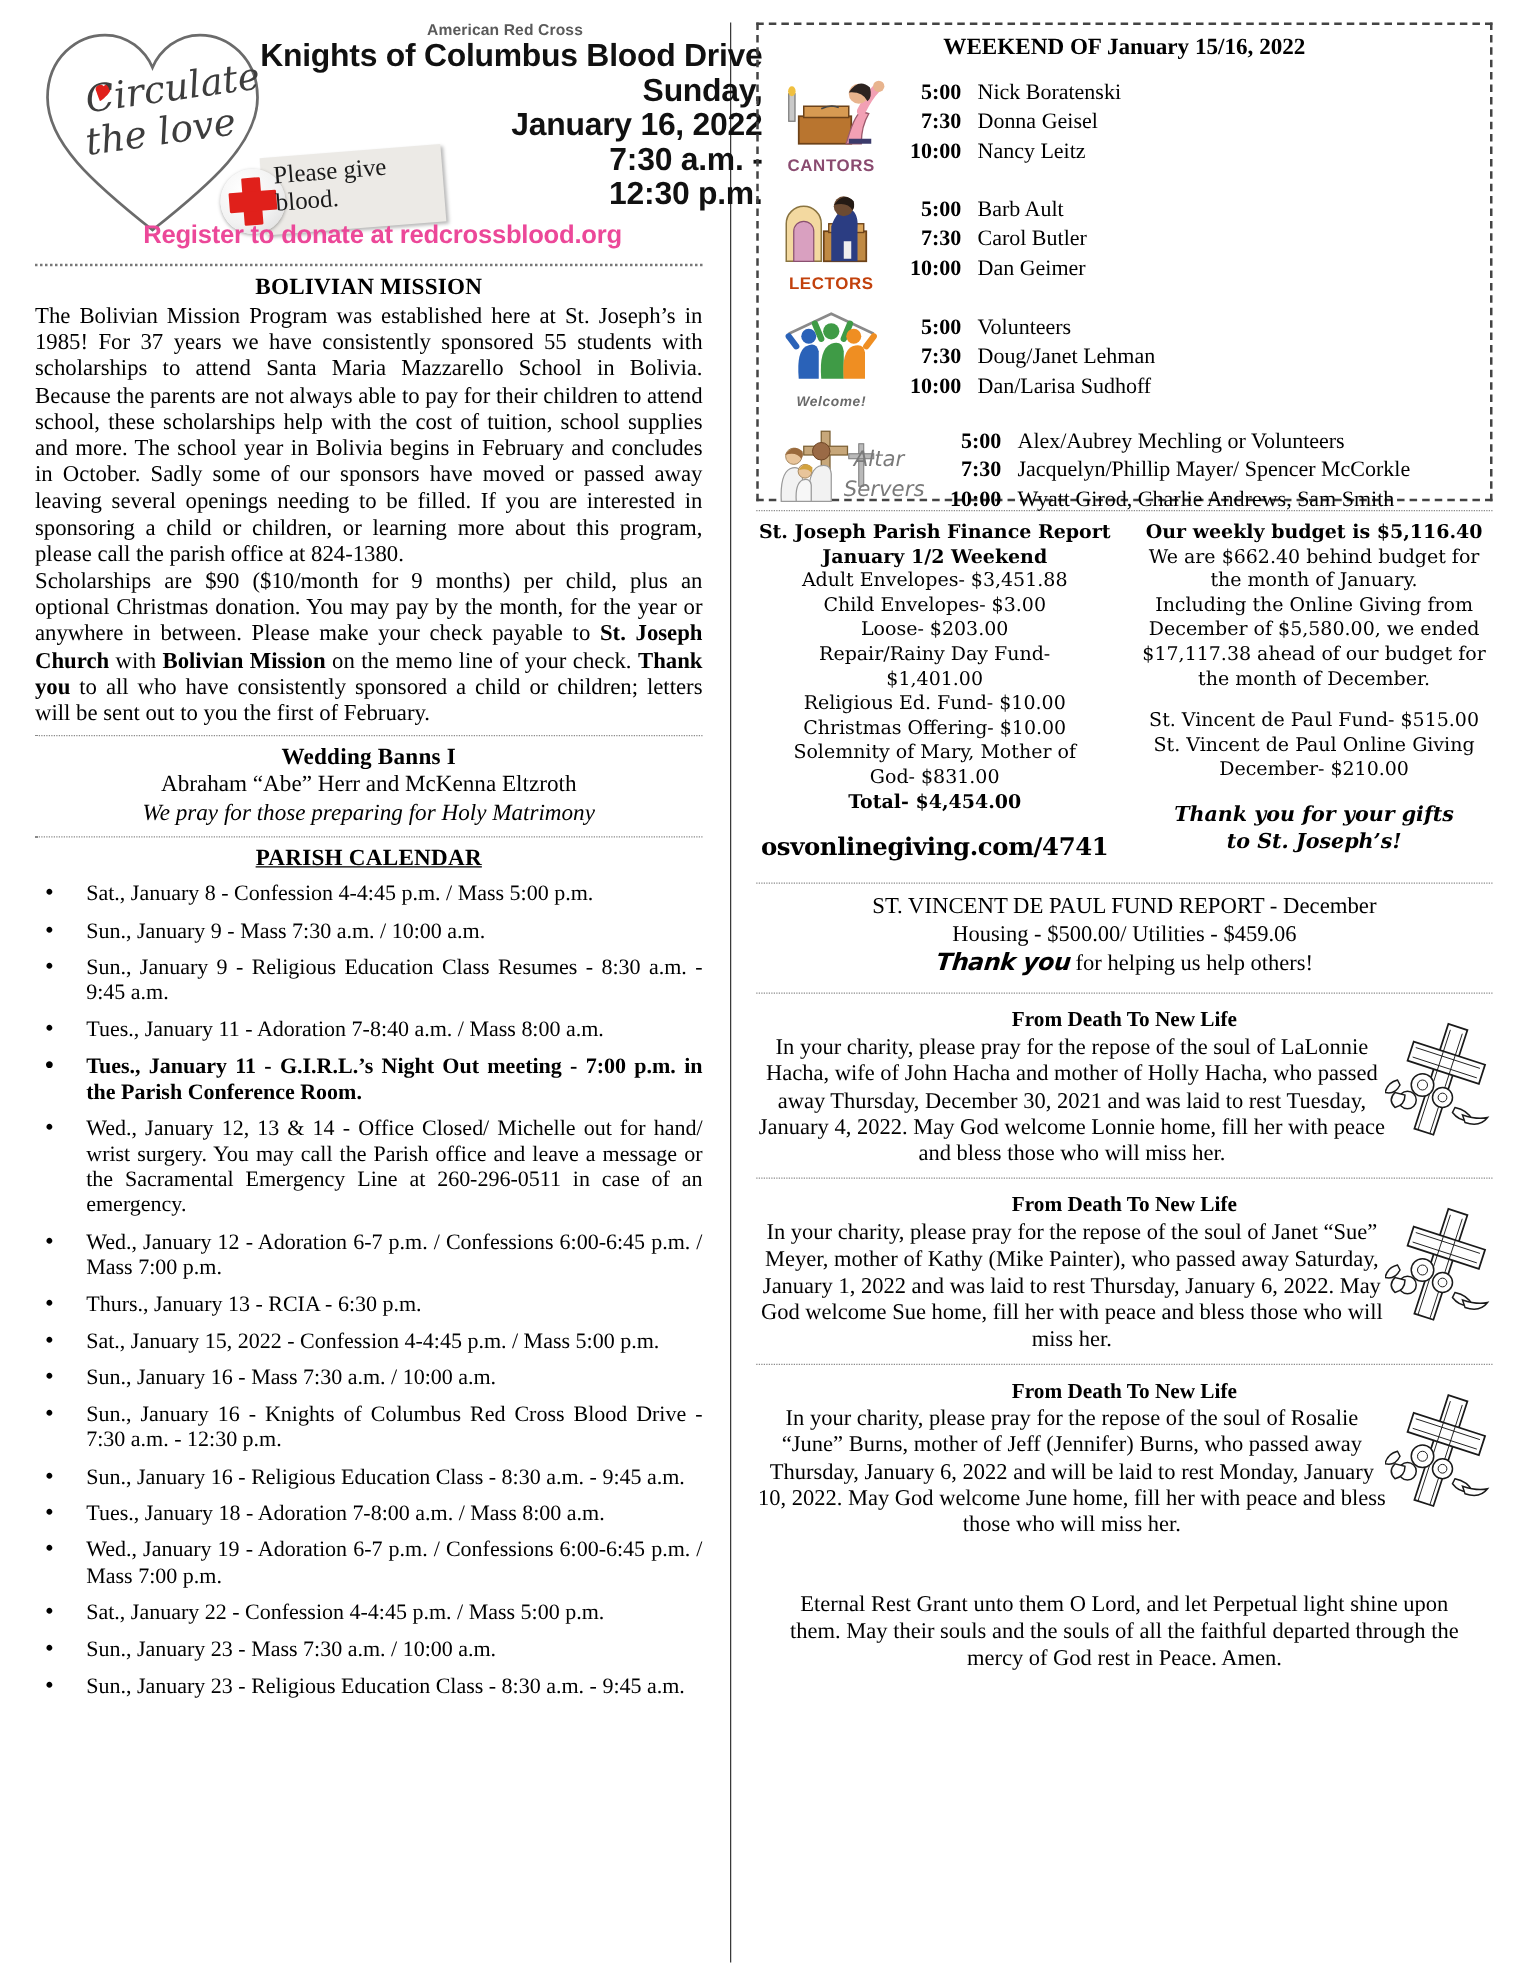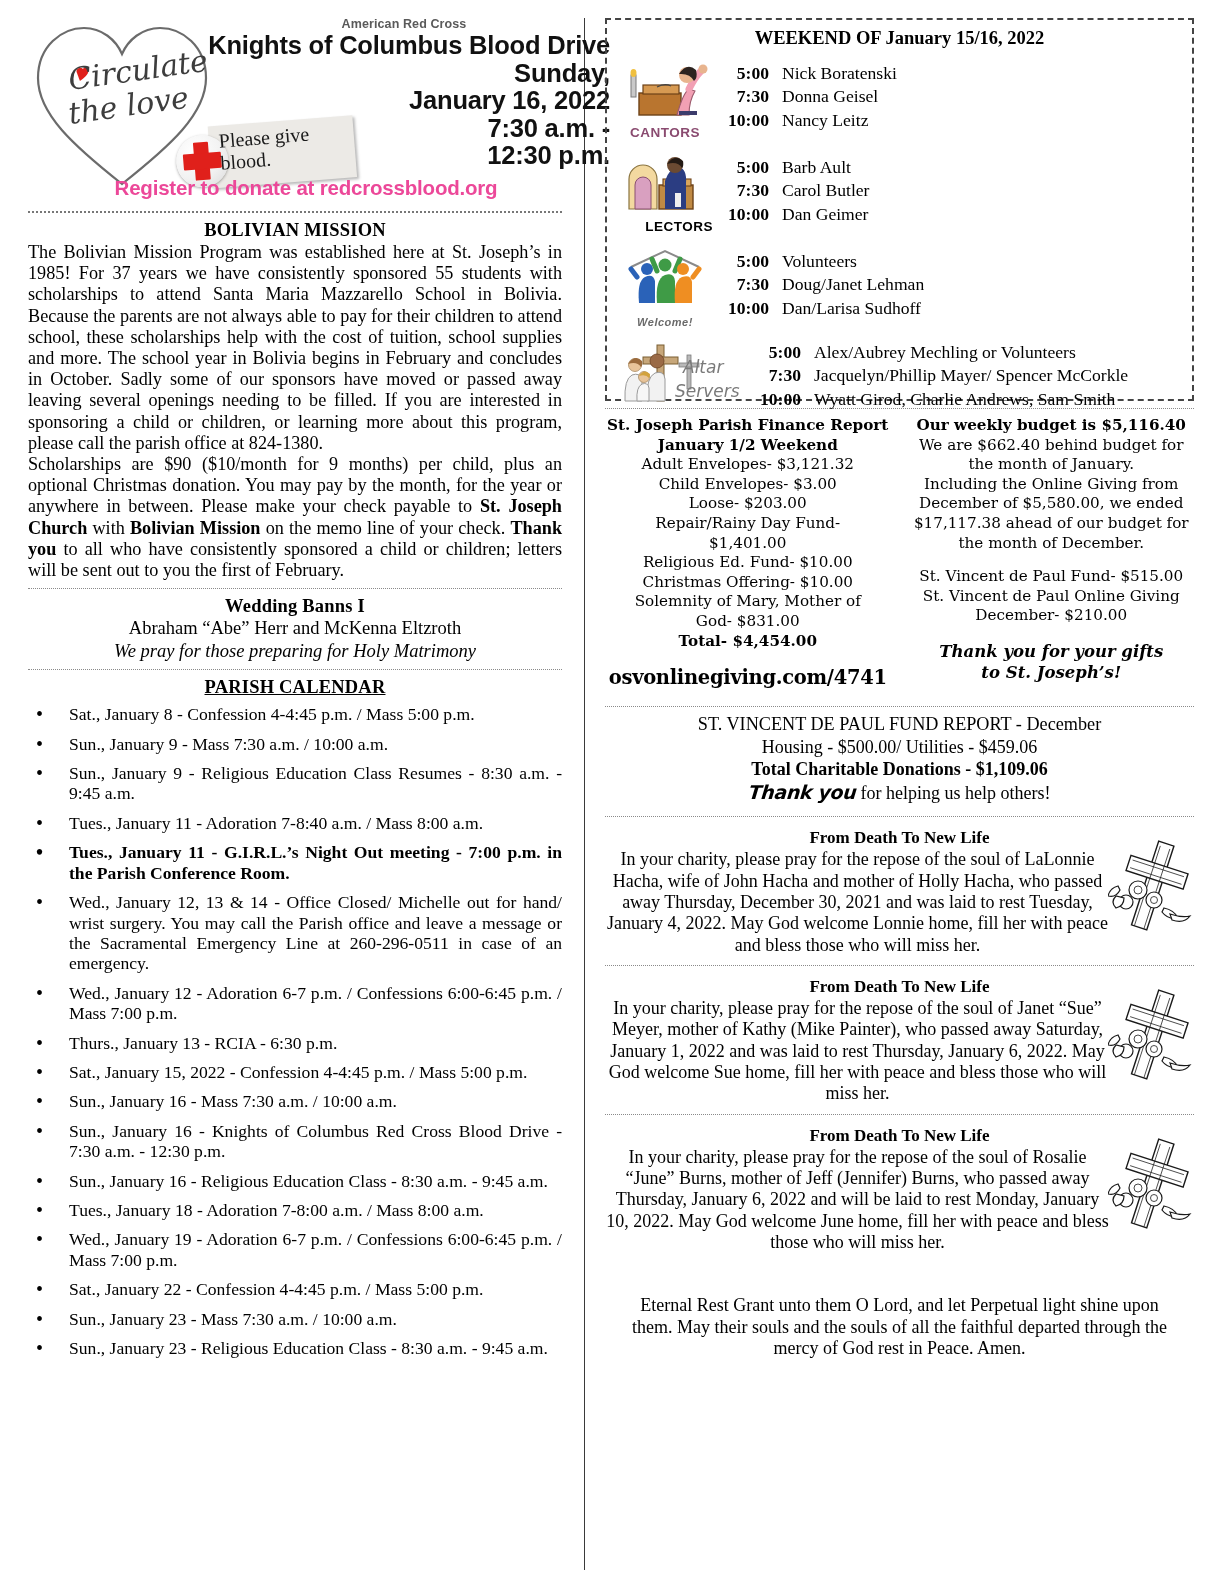--- a/index.html
+++ b/index.html
@@ -314,7 +314,7 @@
             <path d="M50 13 q8-11 16-3 q1 5 -1 7 q-4-7 -15-4z" fill="#241a14"></path>
             <rect x="58" y="42" width="6" height="14" fill="#efefef"></rect>
           </svg>
-          <div class="icon-word" style="color:#000000;text-align:right;">LECTORS</div>
+          <div class="icon-word" style="color:#c2410c;">LECTORS</div>
         </div>
         <div class="min-rows">
           <div class="min-row">

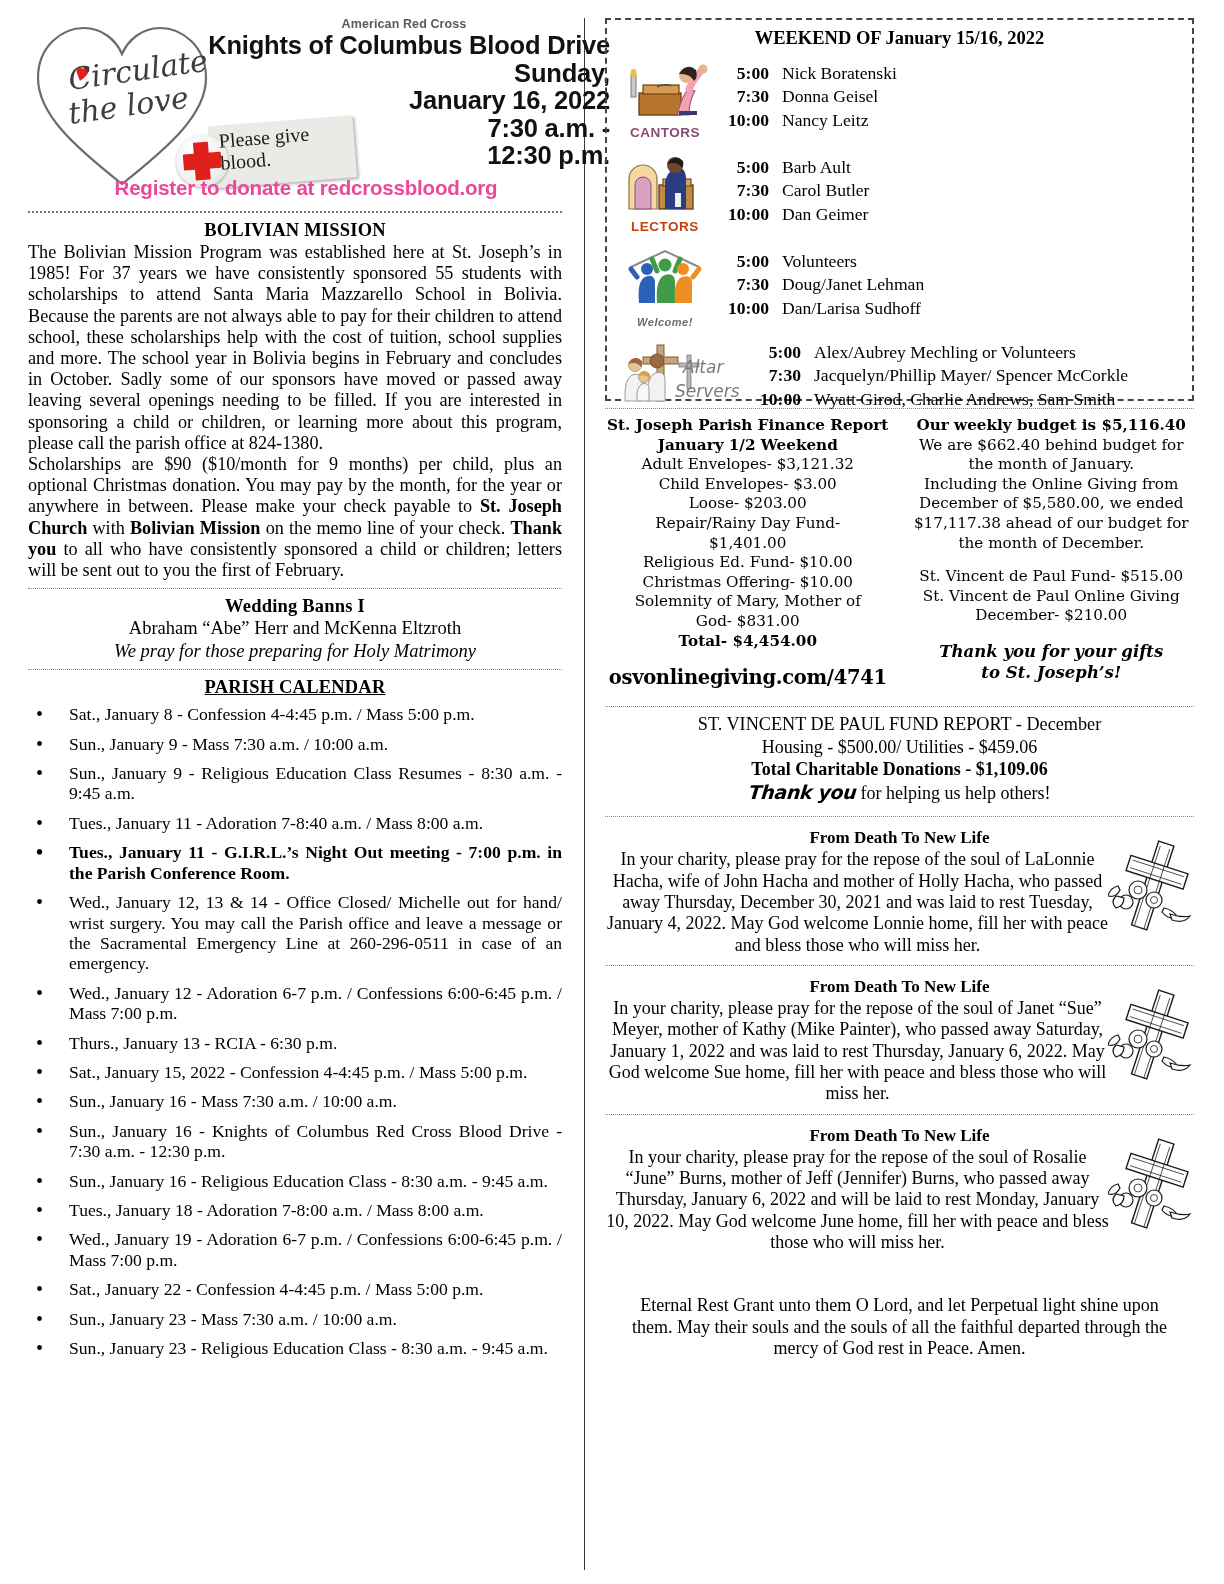--- a/index.html
+++ b/index.html
@@ -407,7 +407,7 @@
       <div class="fin-col">
         <span class="line b">St. Joseph Parish Finance Report</span>
         <span class="line b">January 1/2 Weekend</span>
-        <span class="line">Adult Envelopes- $3,121.32</span>
+        <span class="line">Adult Envelopes- $3,451.88</span>
         <span class="line">Child Envelopes- $3.00</span>
         <span class="line">Loose- $203.00</span>
         <span class="line">Repair/Rainy Day Fund-</span>

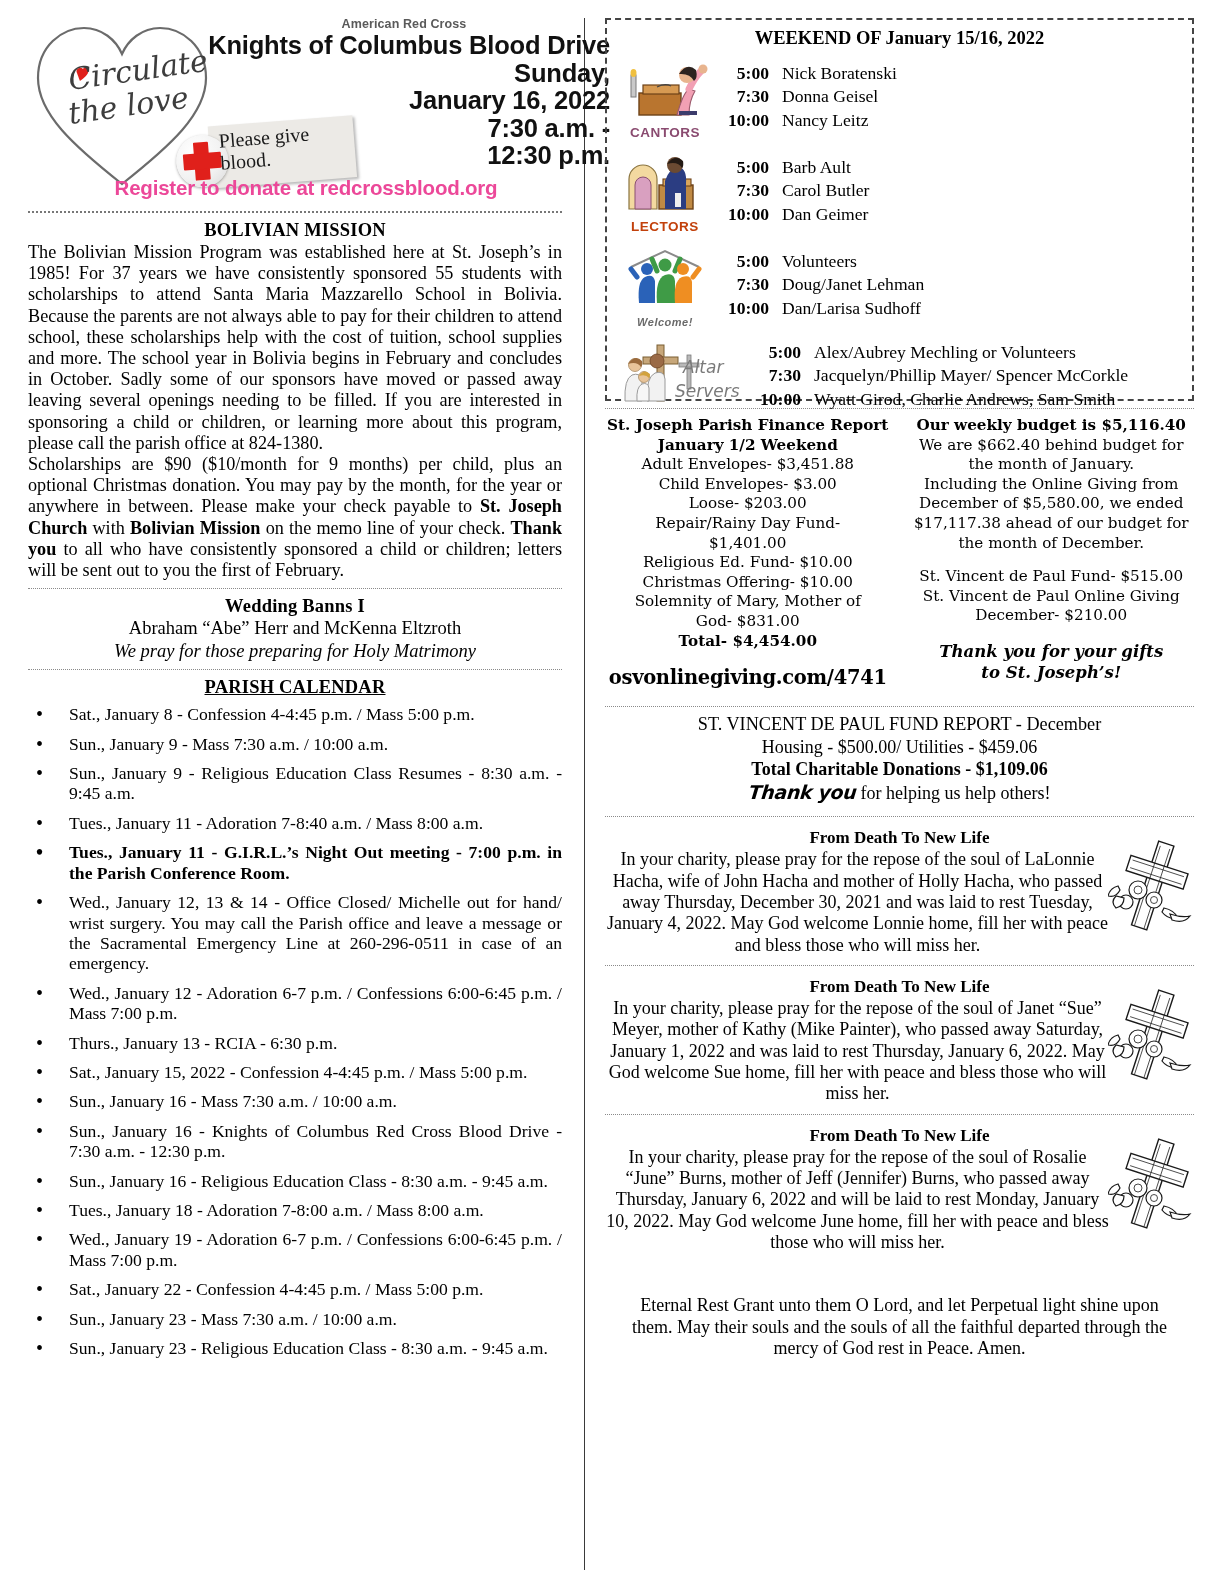--- a/index.html
+++ b/index.html
@@ -443,7 +443,6 @@
     <div class="svdp">
       <div class="svdp-title">ST. VINCENT DE PAUL FUND REPORT - December</div>
       <div class="svdp-line">Housing - $500.00/ Utilities - $459.06</div>
-      <div class="svdp-line b">Total Charitable Donations - $1,109.06</div>
       <div class="svdp-line">
         <span class="thank-script">Thank you</span><span> for helping us help others!</span>
       </div>

